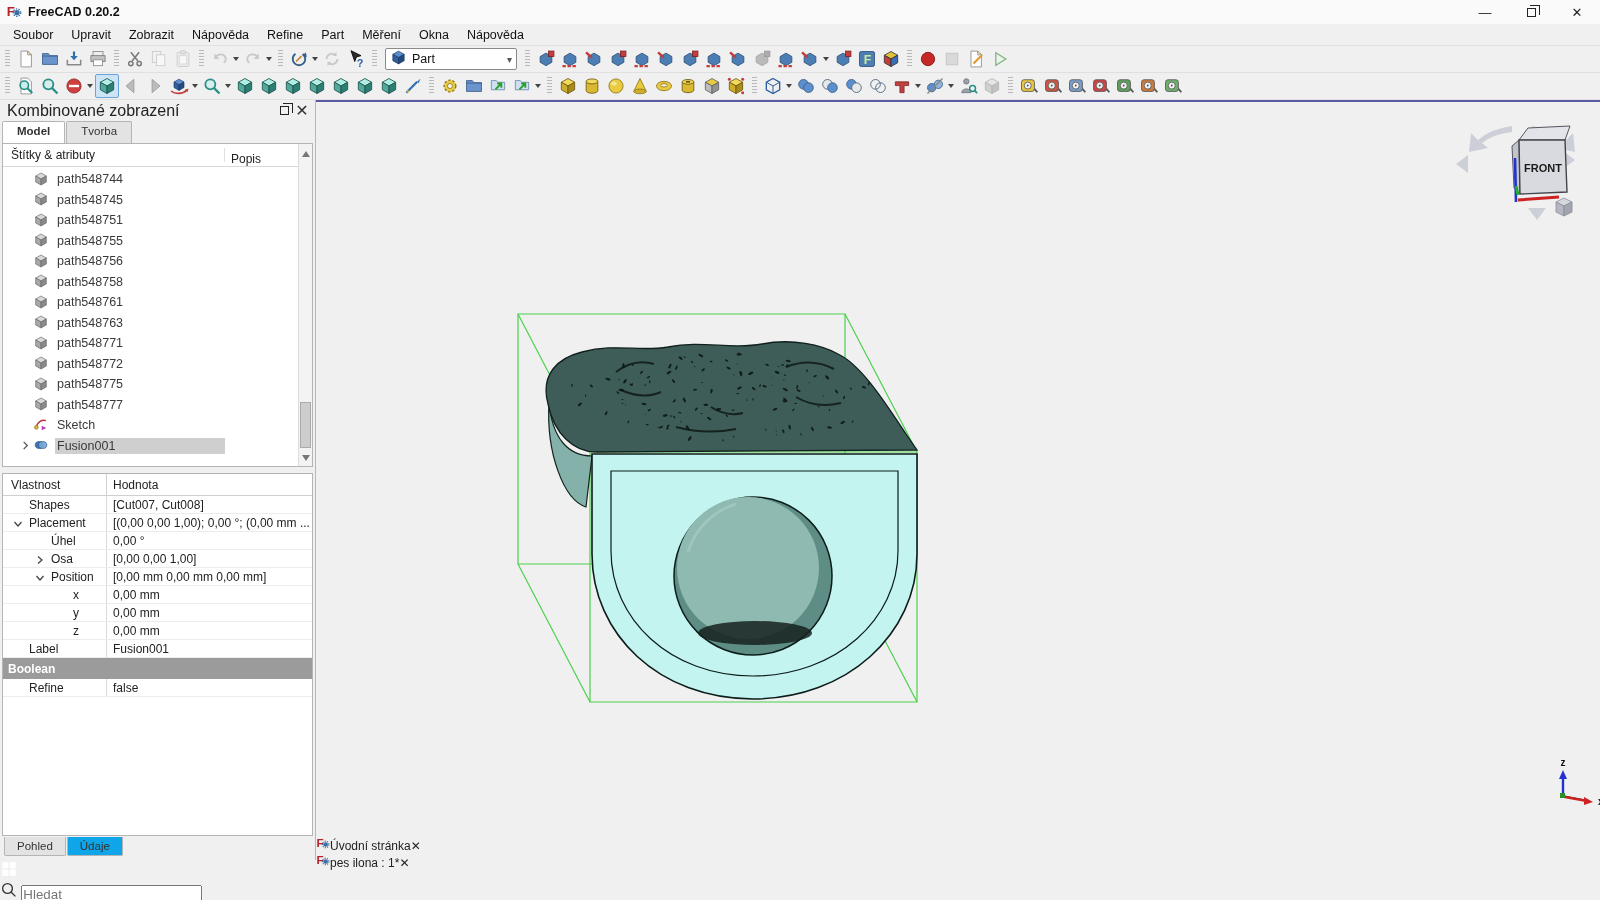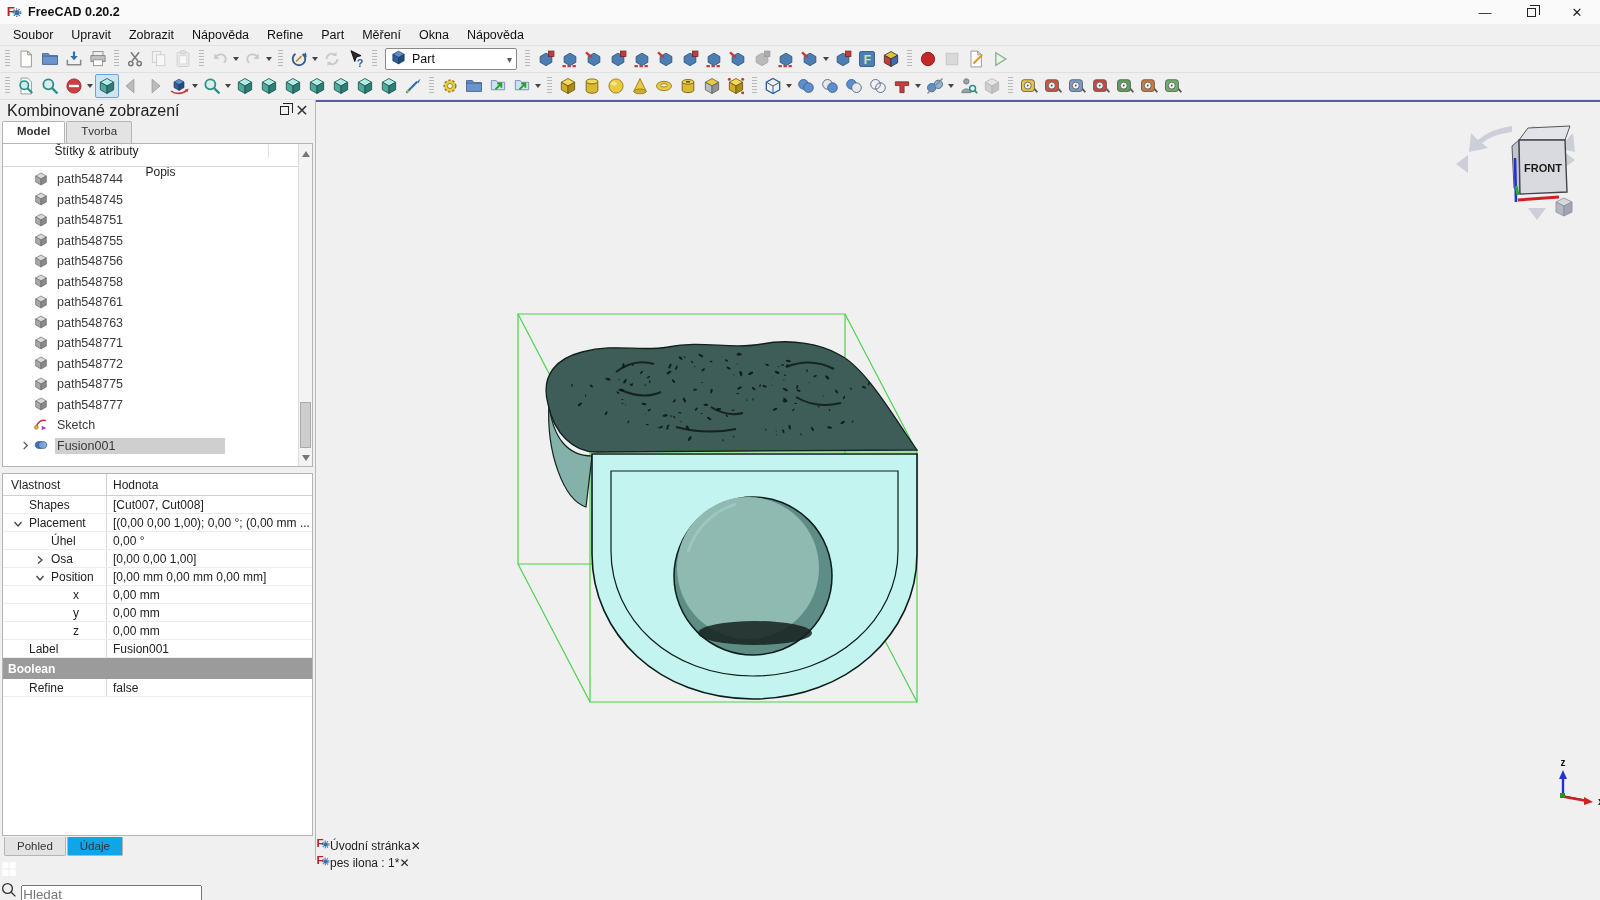--- a/index.html
+++ b/index.html
@@ -45,7 +45,7 @@
   .dtab.act { background:#fff; font-weight:bold; position:relative; top:0px; }
 
   #treewrap { position:relative; margin:0 2px; background:#fff; border:1px solid #b5b5b5; height:324px; }
-  #treehdr { display:flex; height:23px; border-bottom:1px solid #d8d8d8; font-size:12px; color:#222; align-items:center;flex-direction:column; }
+  #treehdr { display:flex; height:23px; border-bottom:1px solid #d8d8d8; font-size:12px; color:#222; align-items:center; }
   #treehdr .c1 { width:222px; padding-left:8px; border-right:1px solid #e0e0e0; }
   #treehdr .c2 { flex:1; padding-left:6px;margin-top:7px; }
   #treelist { height:287px; overflow:hidden; padding-top:2px; }

